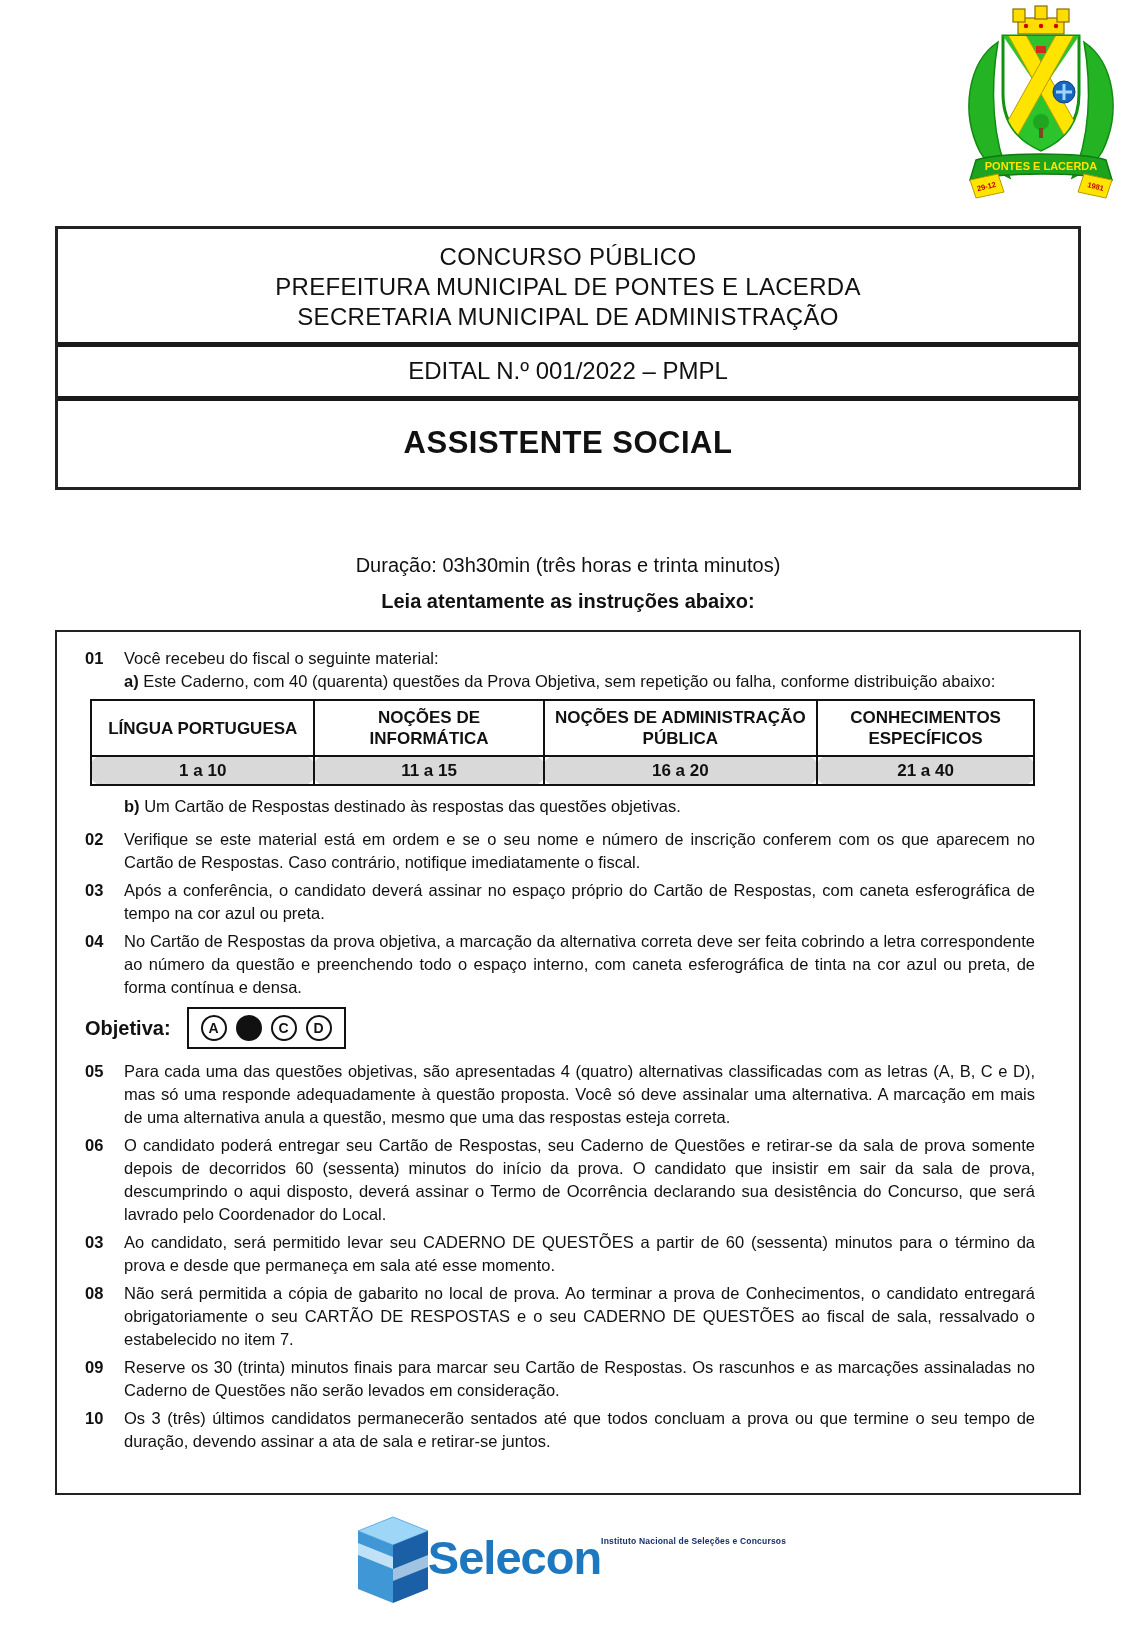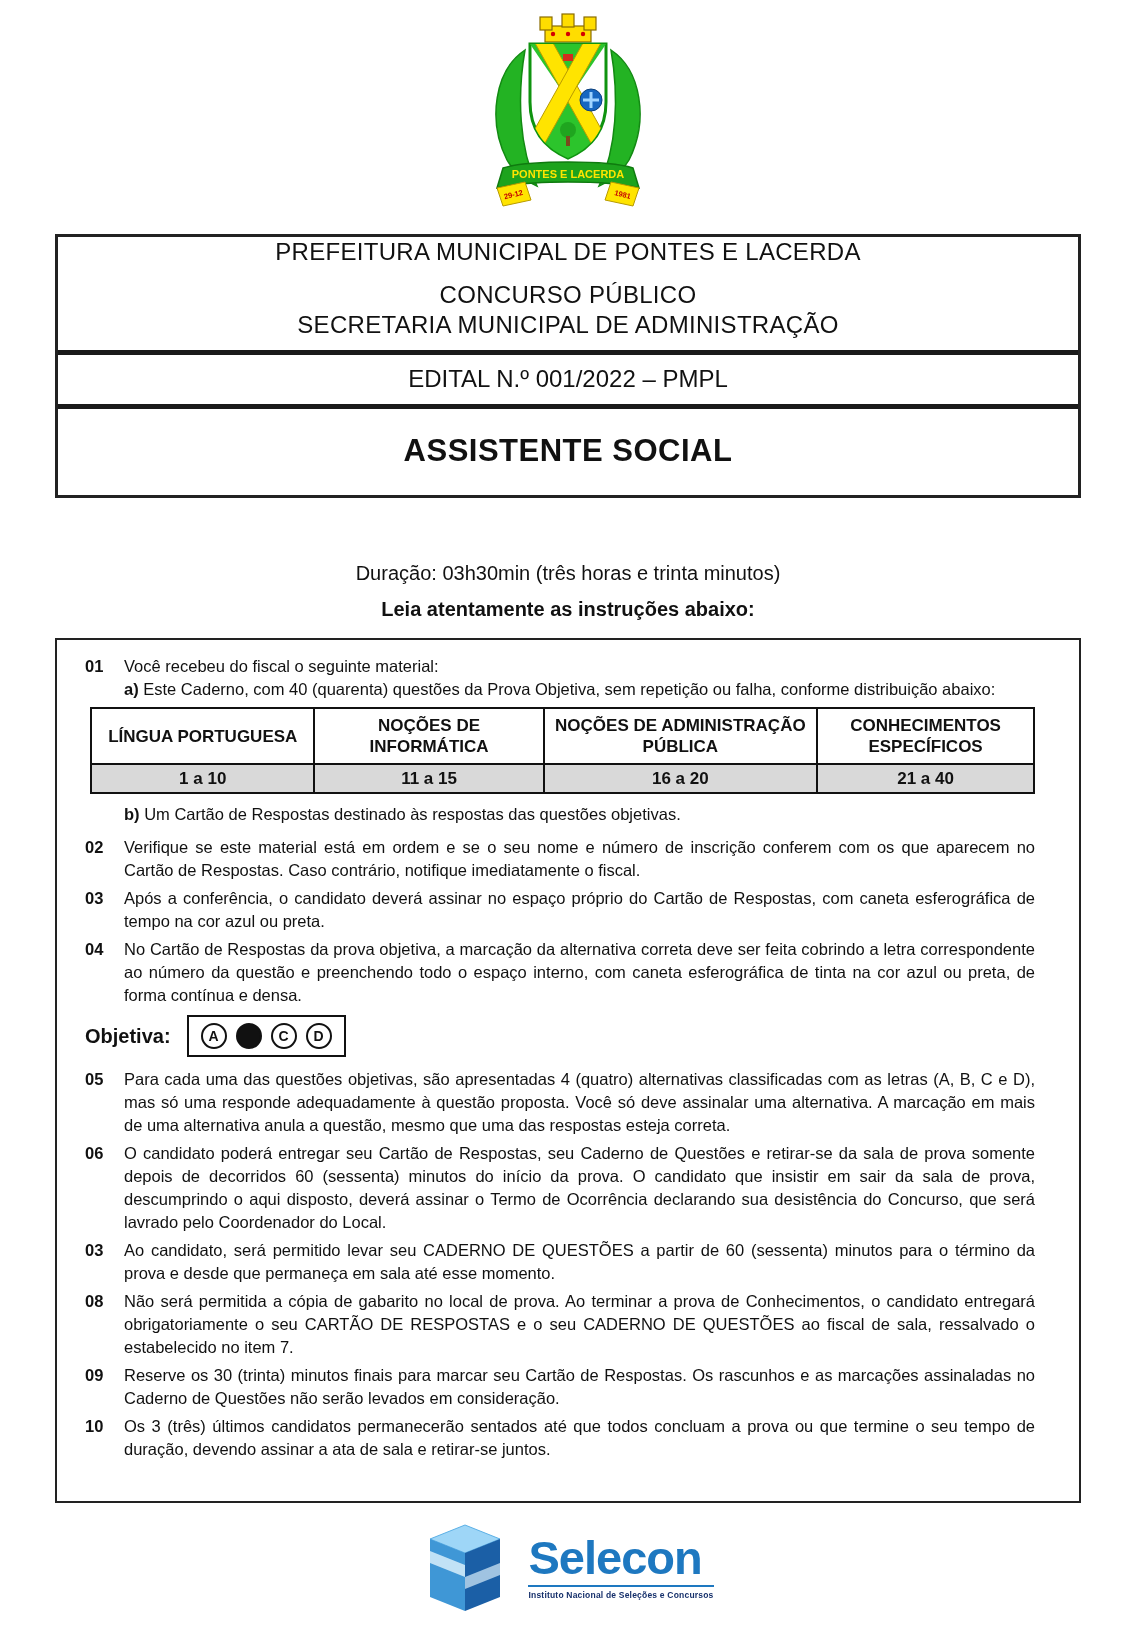--- a/index.html
+++ b/index.html
@@ -9,7 +9,7 @@
     font-family:"Liberation Sans", sans-serif; color:#111;
   }
   
-  .crest-wrap { padding-top:12px; text-align:center; }
+  .crest-wrap { padding-top:4px; text-align:right; }
 
   
   .header-box { margin:20px 55px 0; border:3px solid #222; text-align:center; }

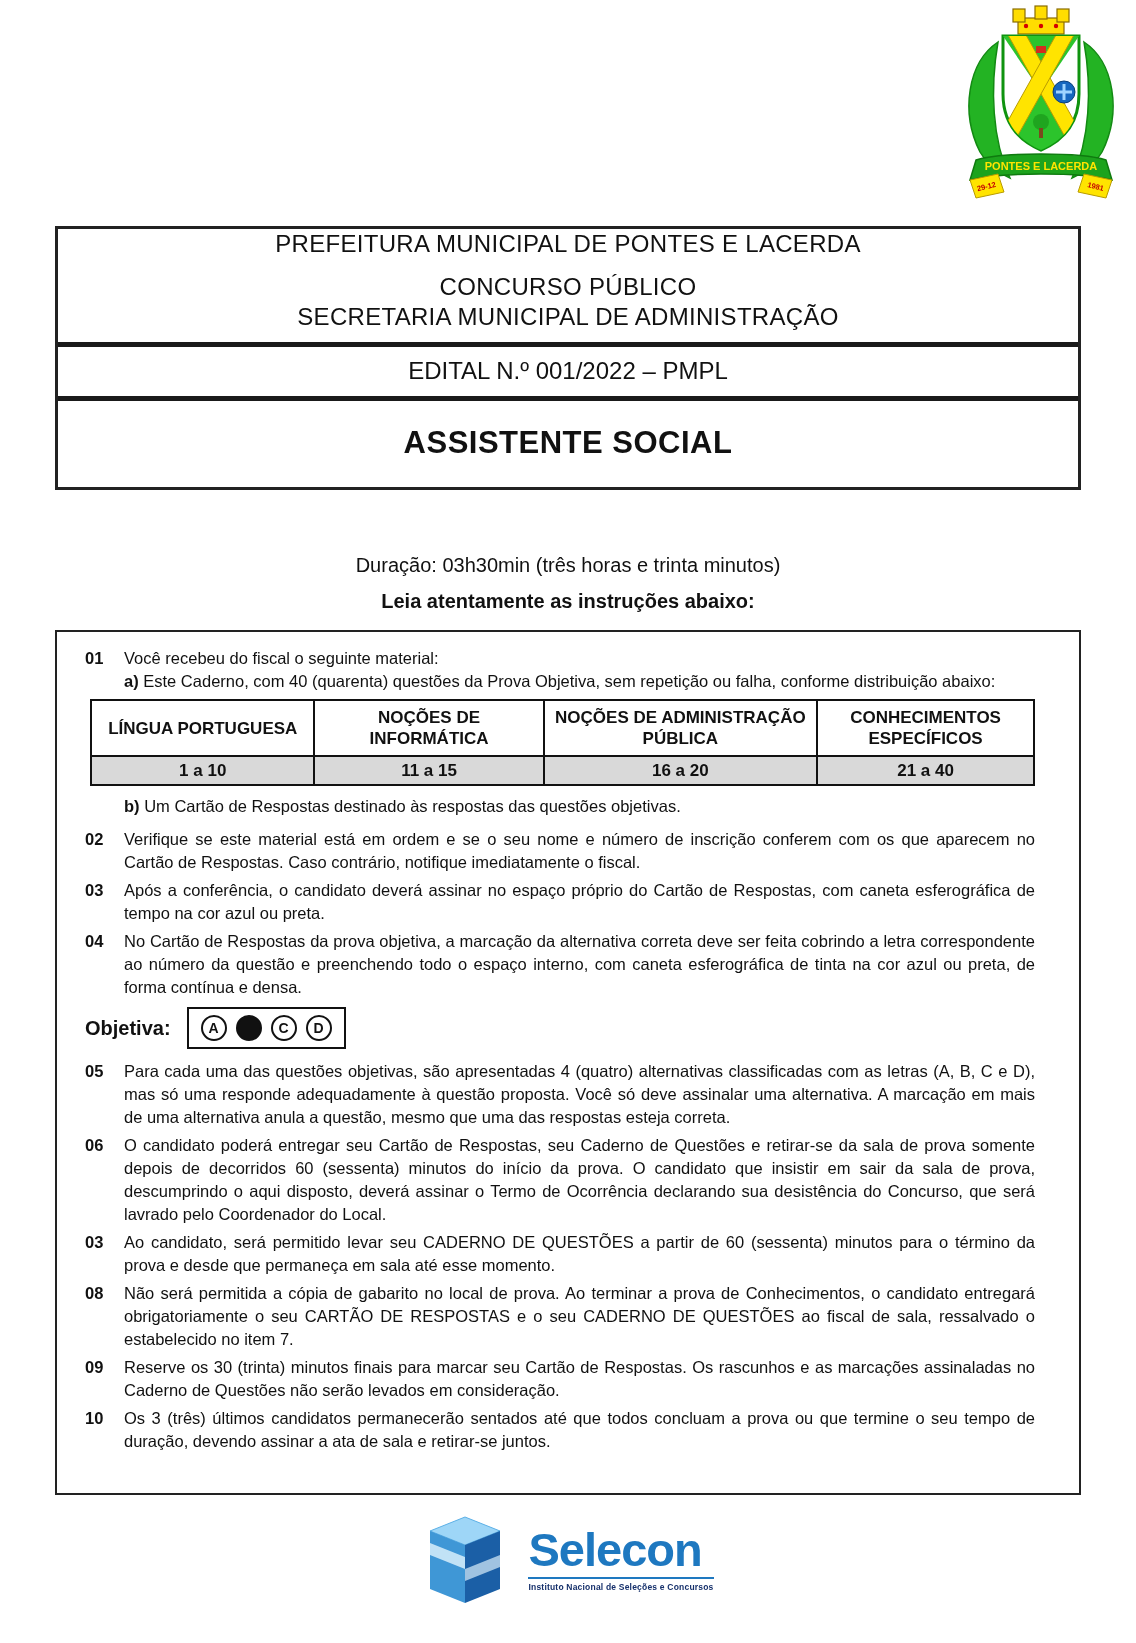--- a/index.html
+++ b/index.html
@@ -101,8 +101,8 @@
 </div>
 
 <div class="header-box">
+  <div class="header-title first">CONCURSO PÚBLICO</div>
   <div class="header-title">PREFEITURA MUNICIPAL DE PONTES E LACERDA</div>
-  <div class="header-title first">CONCURSO PÚBLICO</div>
   <div class="header-title">SECRETARIA MUNICIPAL DE ADMINISTRAÇÃO</div>
   <div class="thick-rule"></div>
   <div class="edital">EDITAL N.º 001/2022 – PMPL</div>

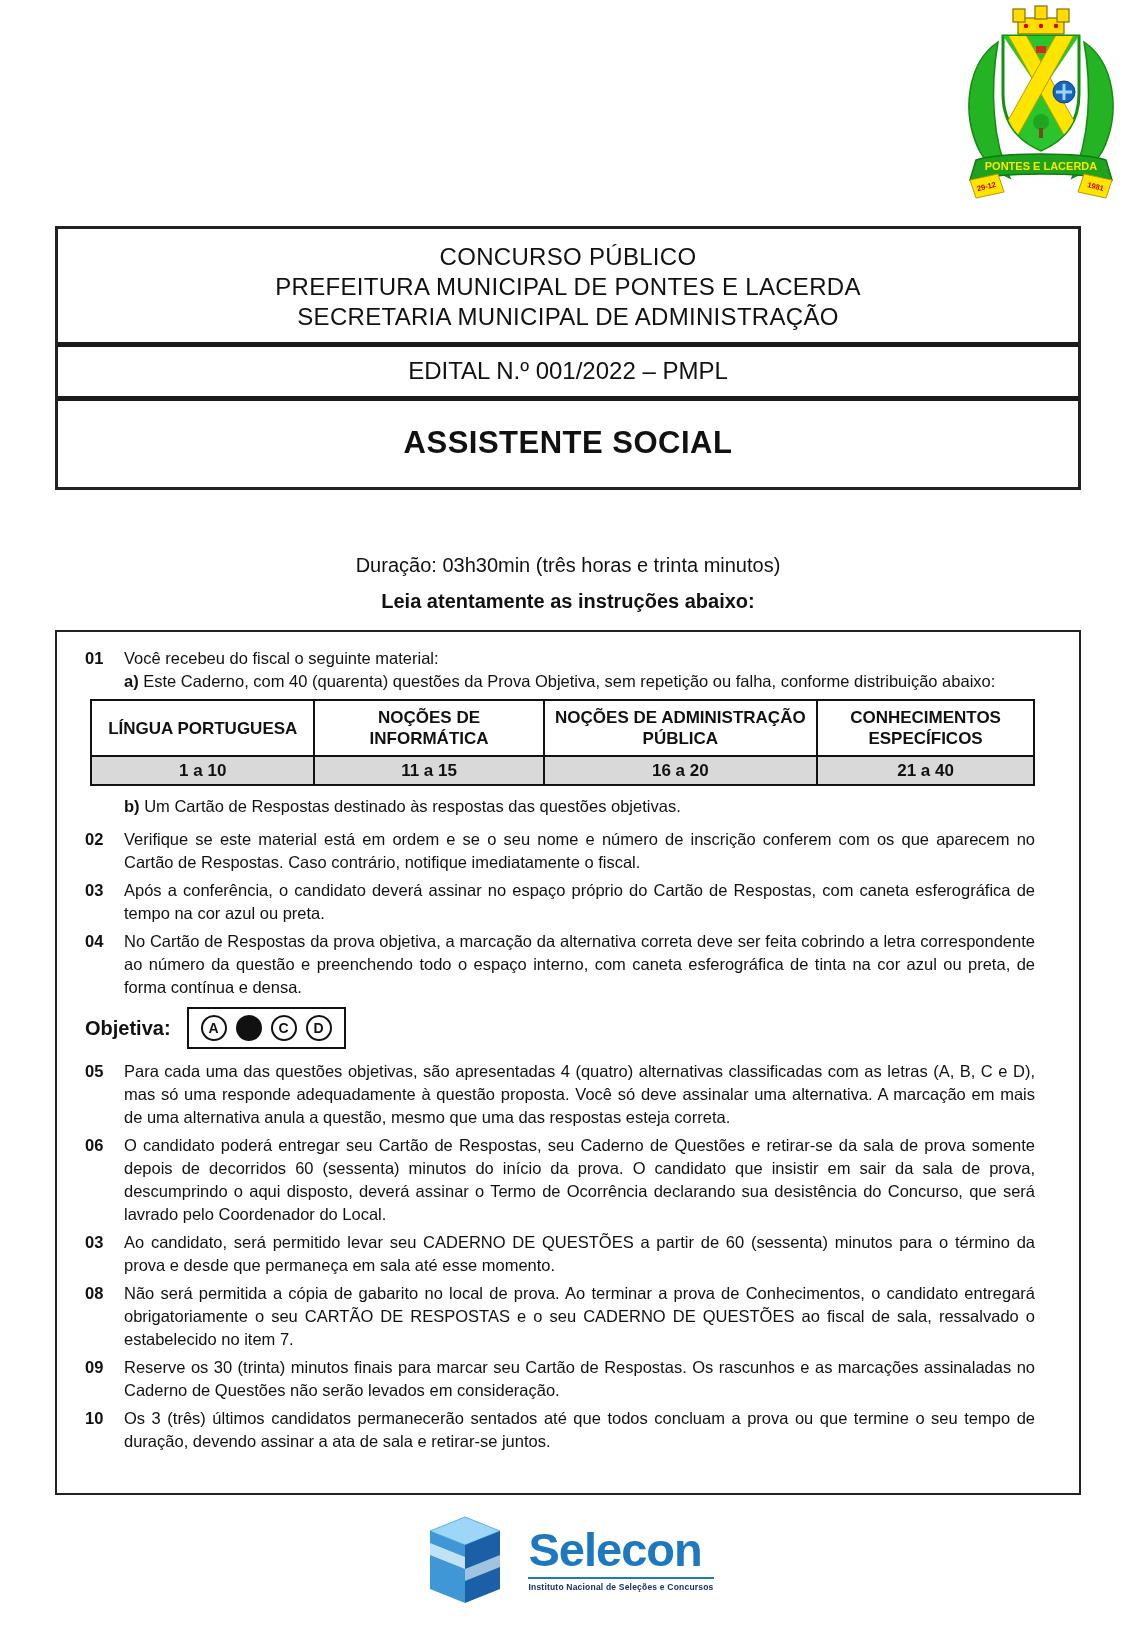--- a/index.html
+++ b/index.html
@@ -36,7 +36,7 @@
   .dist-table { width:calc(100% - 5px); margin:6px 0 9px 5px; border-collapse:collapse; table-layout:fixed; }
   .dist-table th, .dist-table td { border:2px solid #111; text-align:center; font-weight:bold; font-size:17px; }
   .dist-table th { padding:6px 4px; line-height:21px; background:#ffffff; }
-  .dist-table td { background:#d9d9d9; padding:3px 4px; line-height:21px; }
+  .dist-table td { background:#d9d9d9; padding:3px 4px; line-height:21px;border-radius:10px; }
 
   
   .example-row { display:flex; align-items:center; margin:8px 0 11px; }

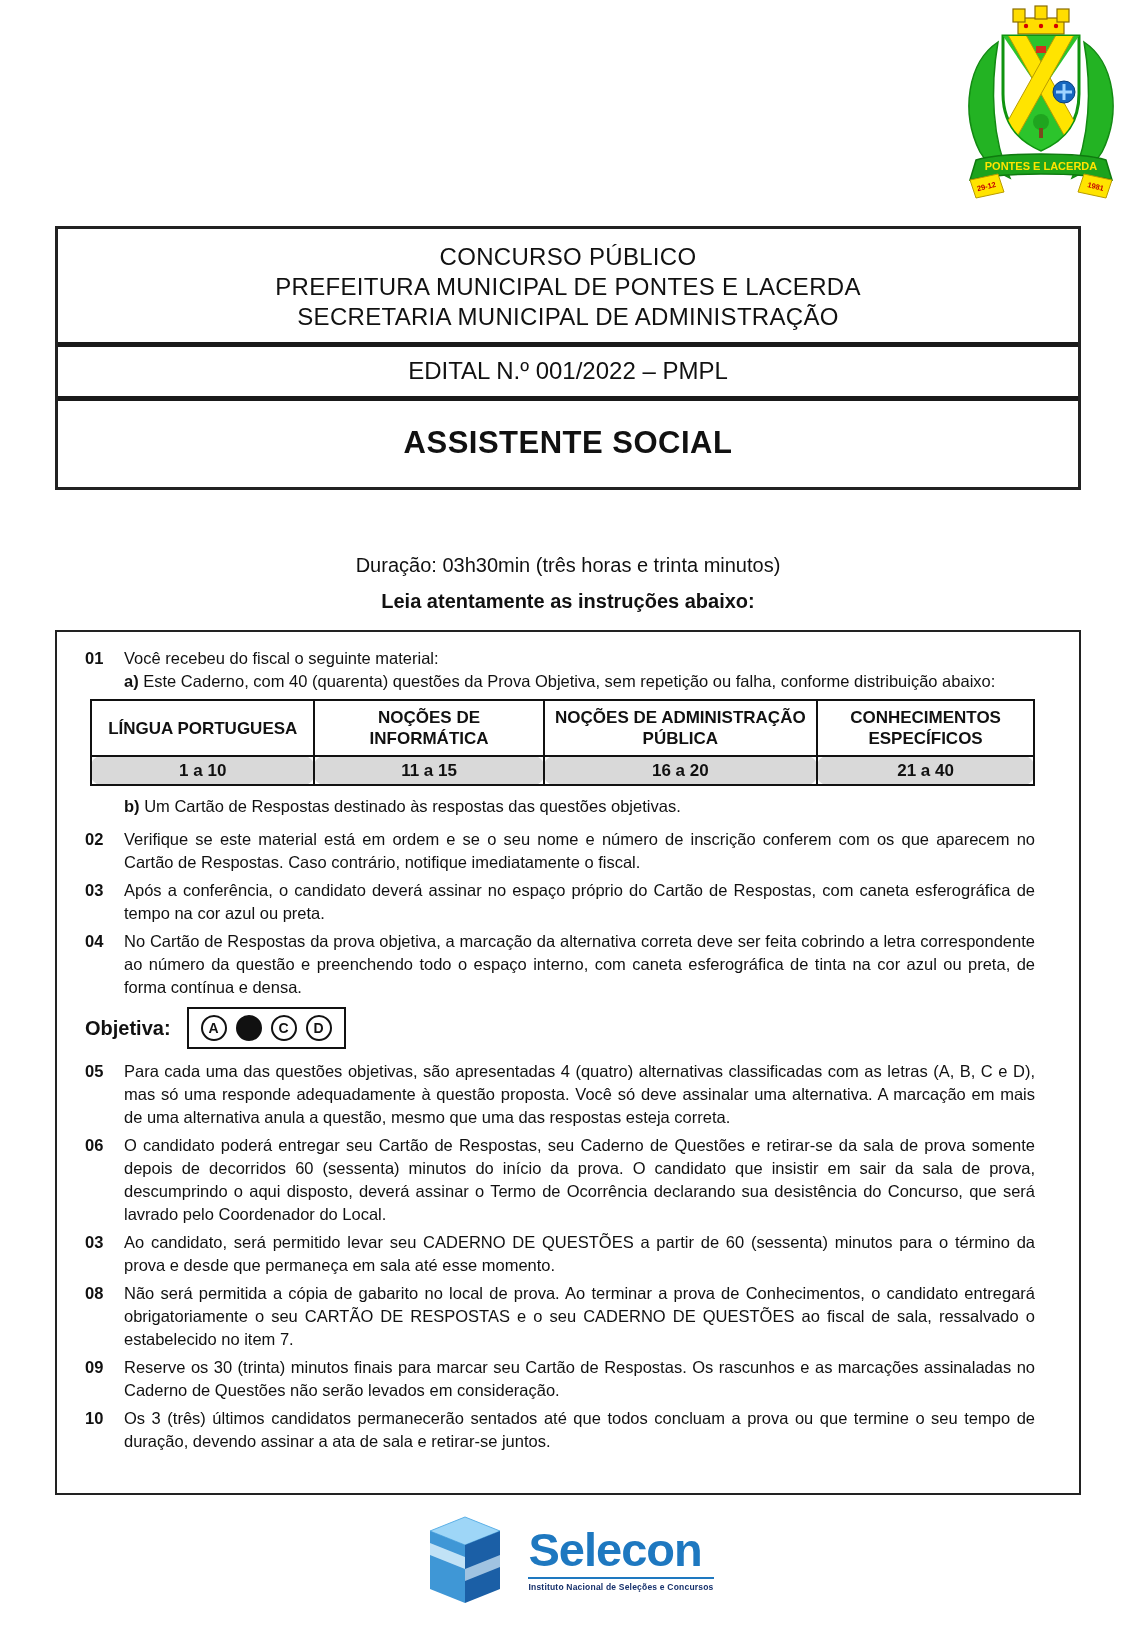--- a/index.html
+++ b/index.html
@@ -49,7 +49,7 @@
 
   
   .logo-row { margin-top:14px; display:flex; justify-content:center; align-items:center; }
-  .logo-text-col { margin-left:-8px; display:flex; flex-direction:column;padding-left:28px; }
+  .logo-text-col { margin-left:-8px; display:flex; flex-direction:row; }
   .logo-wordmark { font-size:47px; font-weight:bold; color:#1e78c0; line-height:50px; letter-spacing:-1px; }
   .logo-rule { height:2px; background:#1e78c0; margin-top:2px; }
   .logo-tagline { font-size:8.5px; font-weight:bold; color:#16306b; margin-top:3px; text-align:left; letter-spacing:0.2px; }

